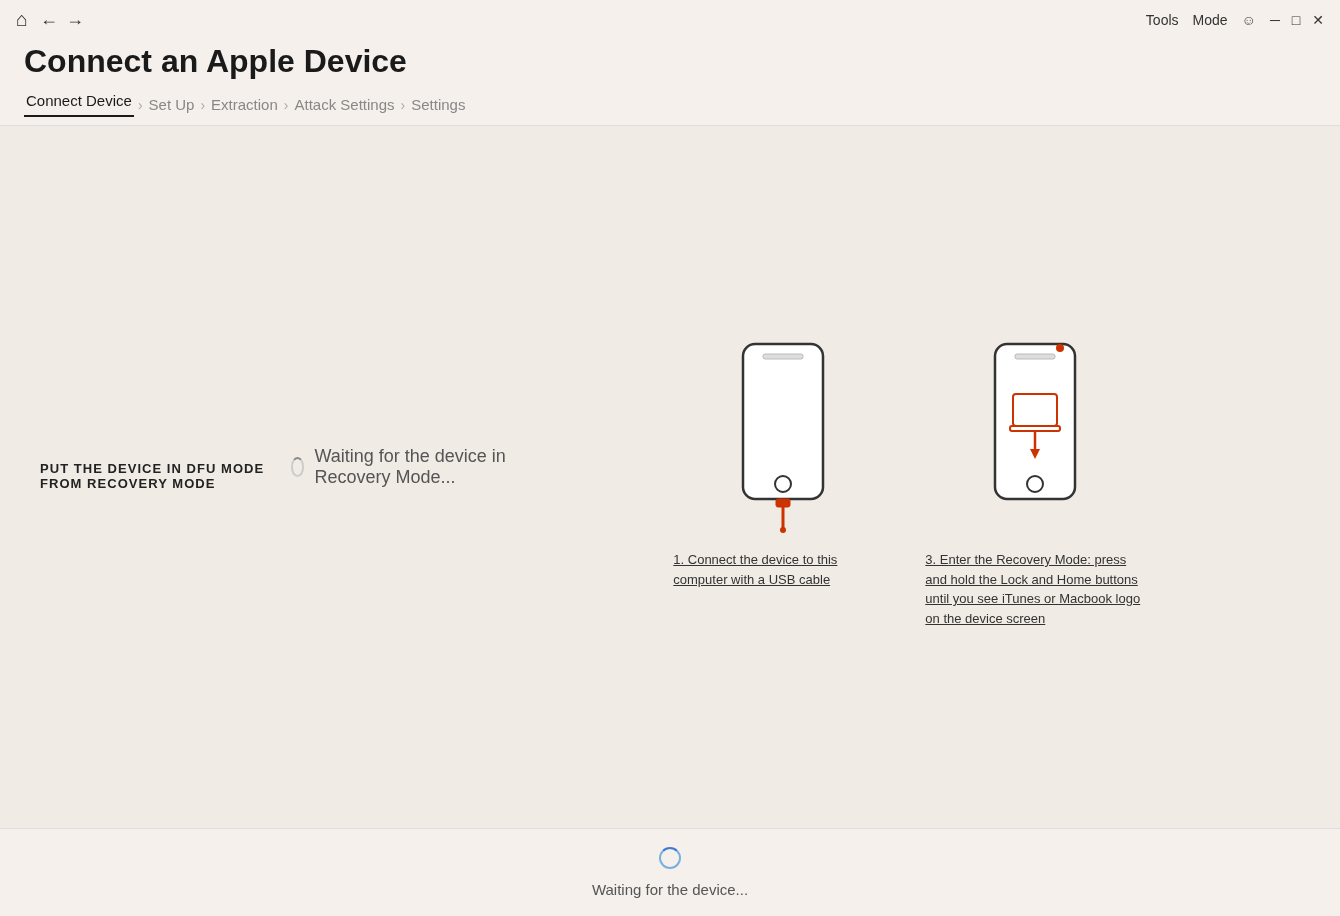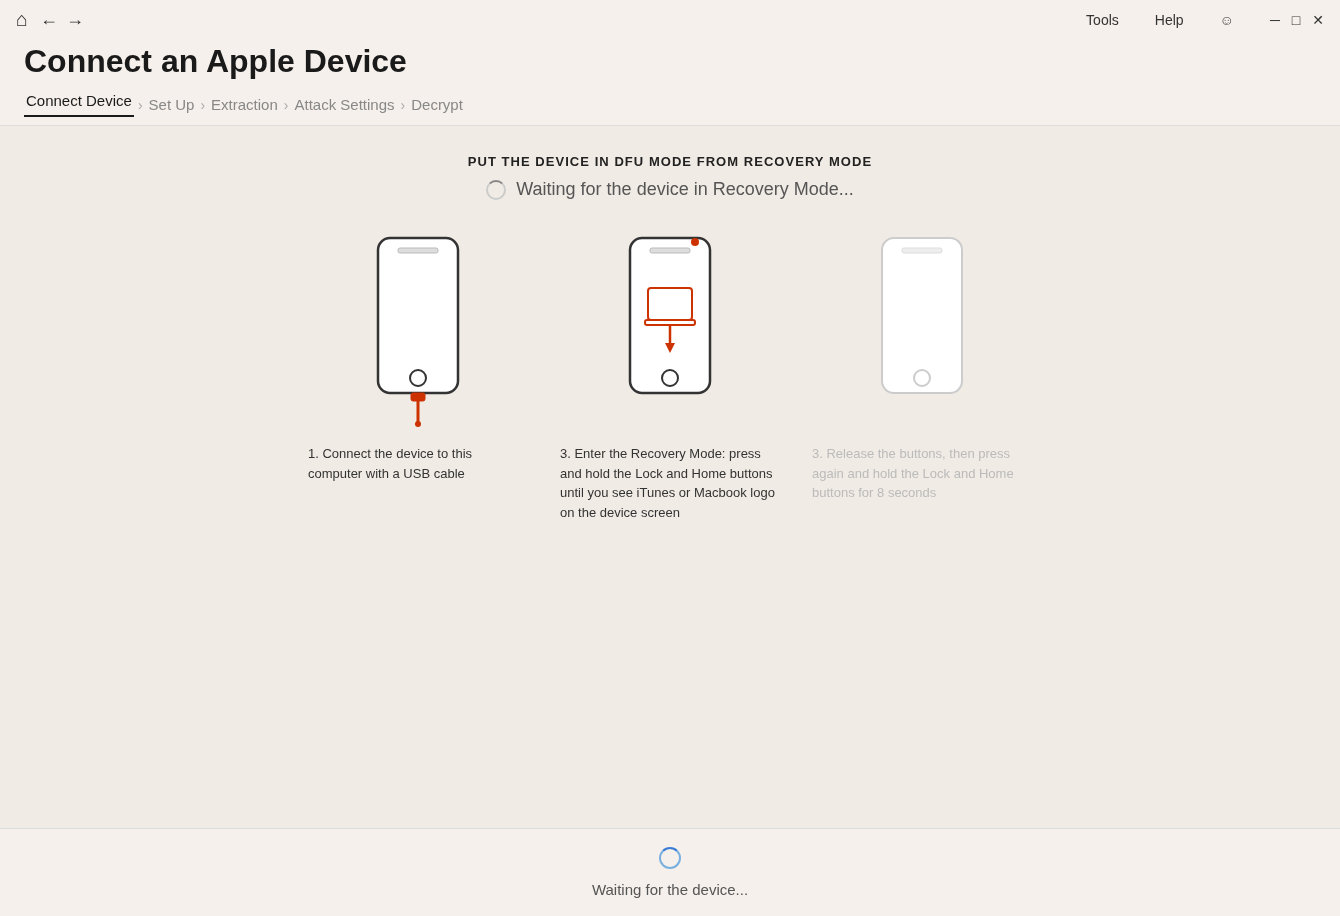--- a/index.html
+++ b/index.html
@@ -17,7 +17,7 @@
     .nav-icons { display: flex; gap: 8px; align-items: center; }
     .nav-icon { cursor: pointer; font-size: 18px; color: #333; }
     .home-icon { font-size: 20px; color: #333; cursor: pointer; }
-    .title-bar-right { display: flex; align-items: center; gap: 36px; }
+    .title-bar-right { display: flex; align-items: center; gap: 14px; }
     .title-bar-right span { font-size: 14px; color: #333; cursor: pointer; }
     .window-controls { display: flex; gap: 12px; align-items: center; }
     .win-btn { font-size: 16px; color: #333; cursor: pointer; }

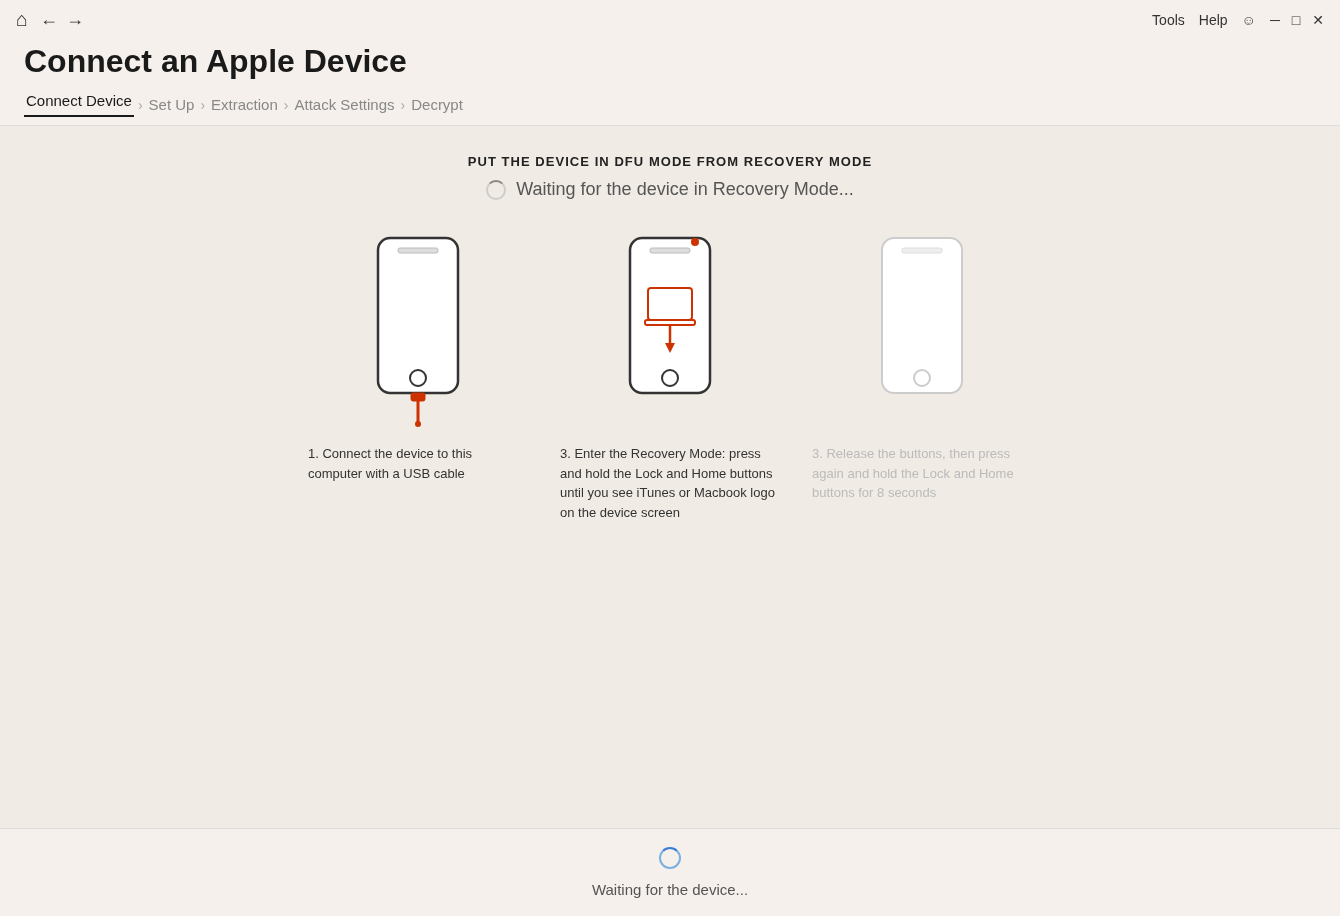--- a/index.html
+++ b/index.html
@@ -186,7 +186,7 @@
   </div>
   <div class="title-bar-right">
     <span>Tools</span>
-    <span>Help</span>
+    <span>Mode</span>
     <span>☺</span>
     <div class="window-controls">
       <span class="win-btn">─</span>

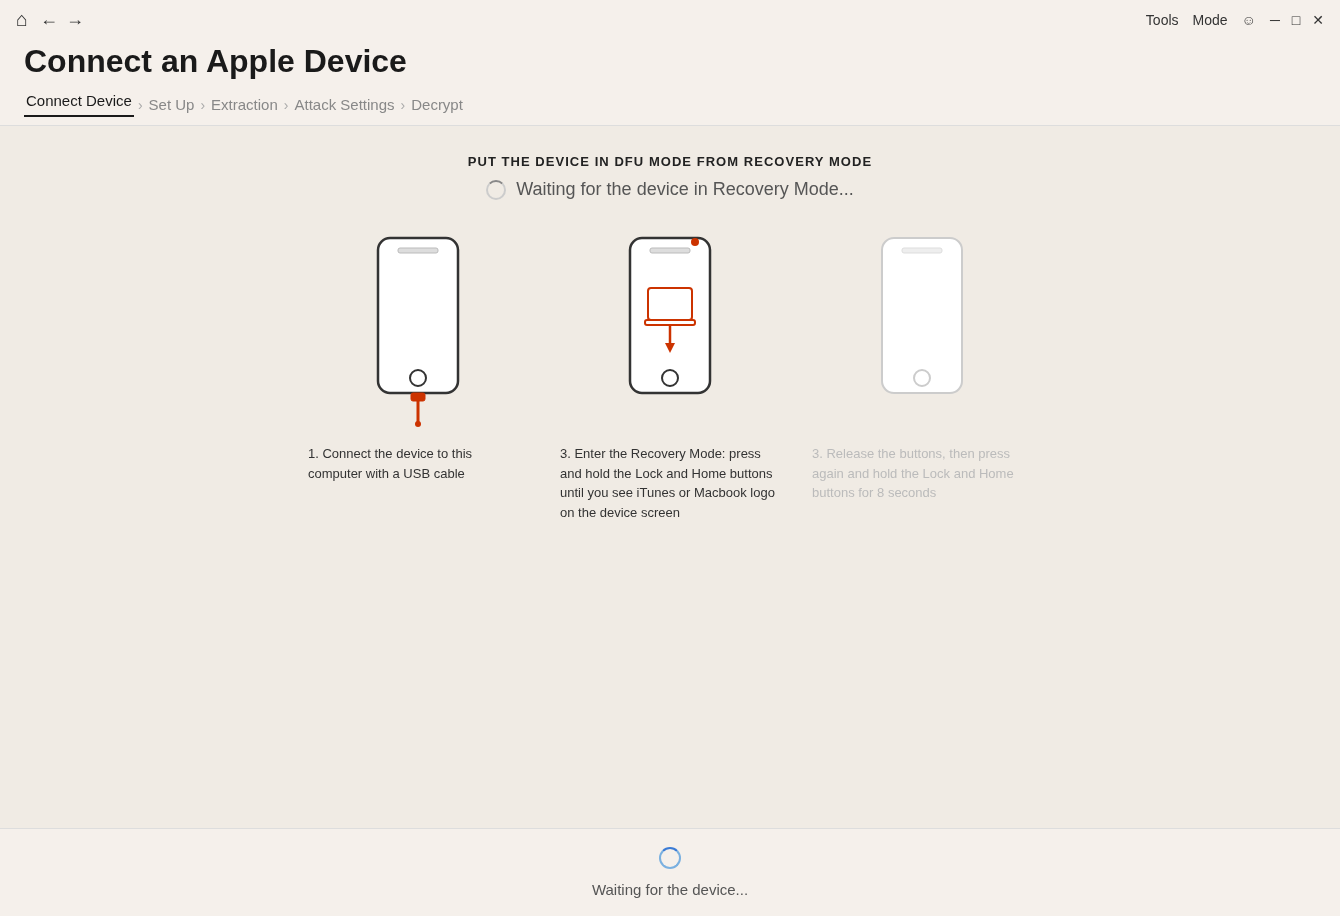--- a/index.html
+++ b/index.html
@@ -209,7 +209,7 @@
     <span class="breadcrumb-sep">›</span>
     <span class="breadcrumb-item">Attack Settings</span>
     <span class="breadcrumb-sep">›</span>
-    <span class="breadcrumb-item">Decrypt</span>
+    <span class="breadcrumb-item">Settings</span>
   </div>
 
 <div class="main-content">

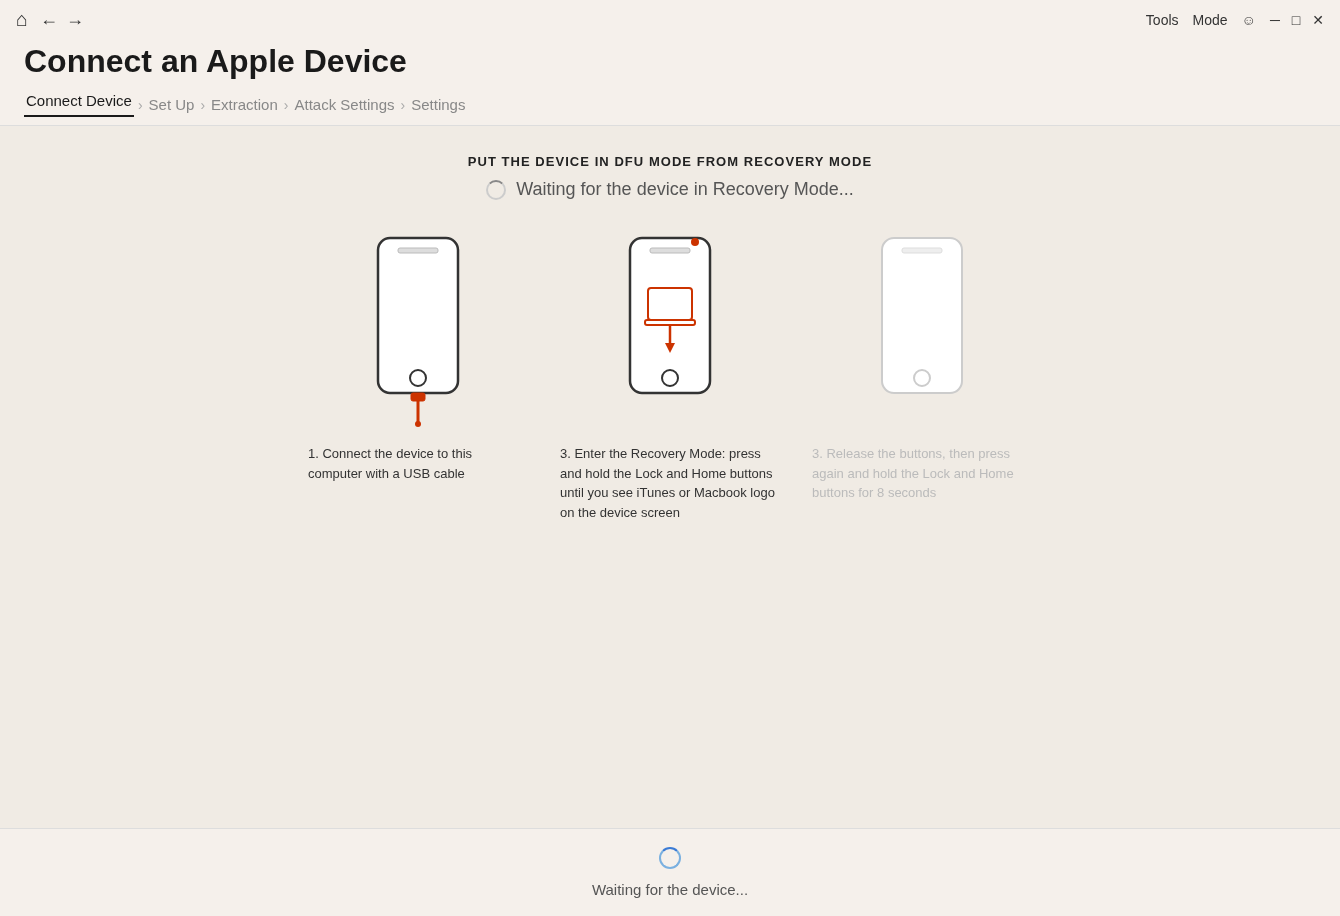--- a/index.html
+++ b/index.html
@@ -62,7 +62,6 @@
       flex: 1;
       background: #f0ebe4;
       display: flex;
-      flex-direction: column;
       align-items: center;
       padding: 28px 40px 20px 40px;
       overflow: hidden;

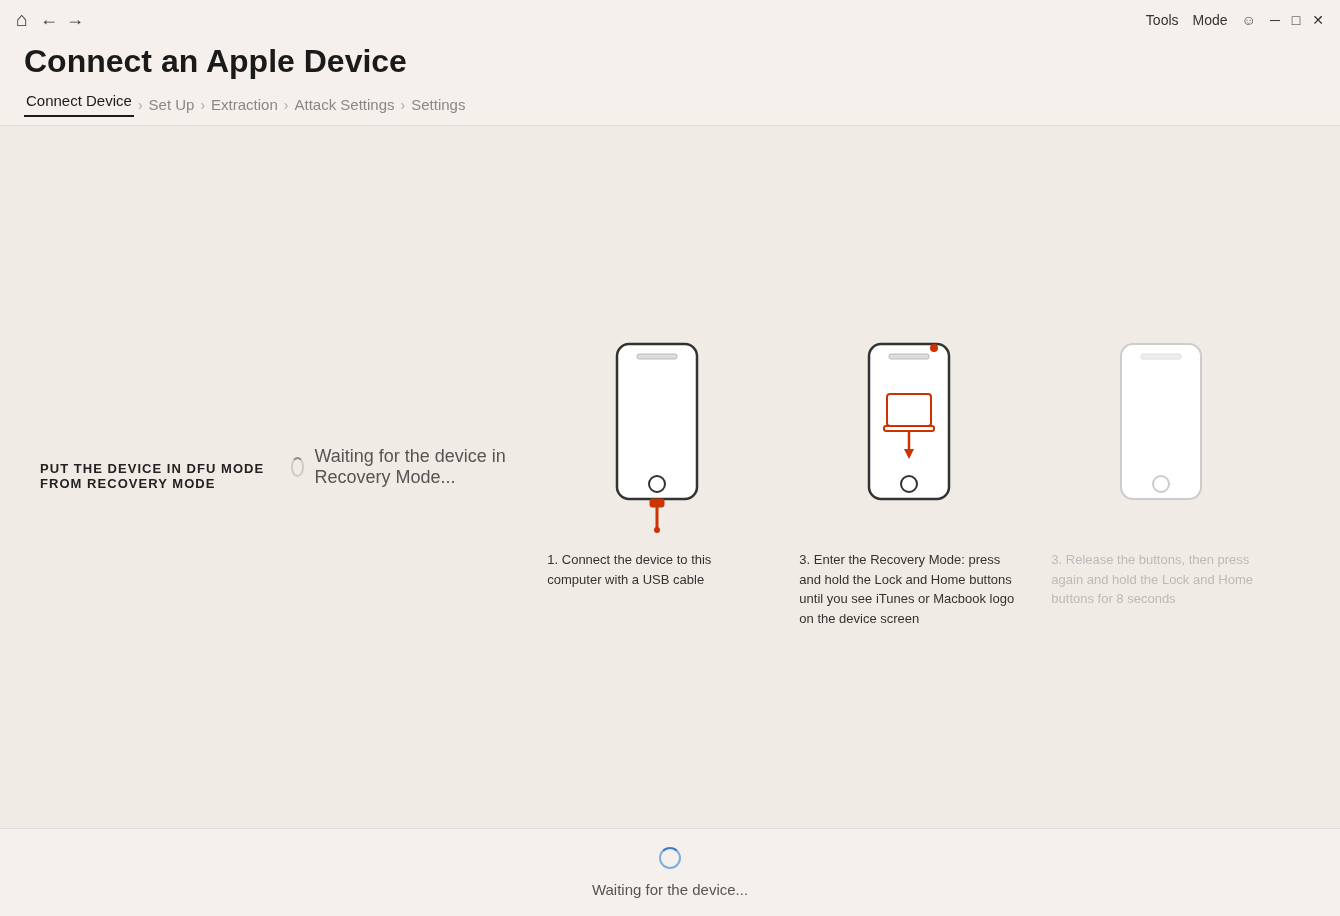--- a/index.html
+++ b/index.html
@@ -143,6 +143,7 @@
       text-align: left;
       line-height: 1.5;
       width: 100%;
+      text-decoration: underline;
     }
     .step-description.inactive {
       color: #bbb;

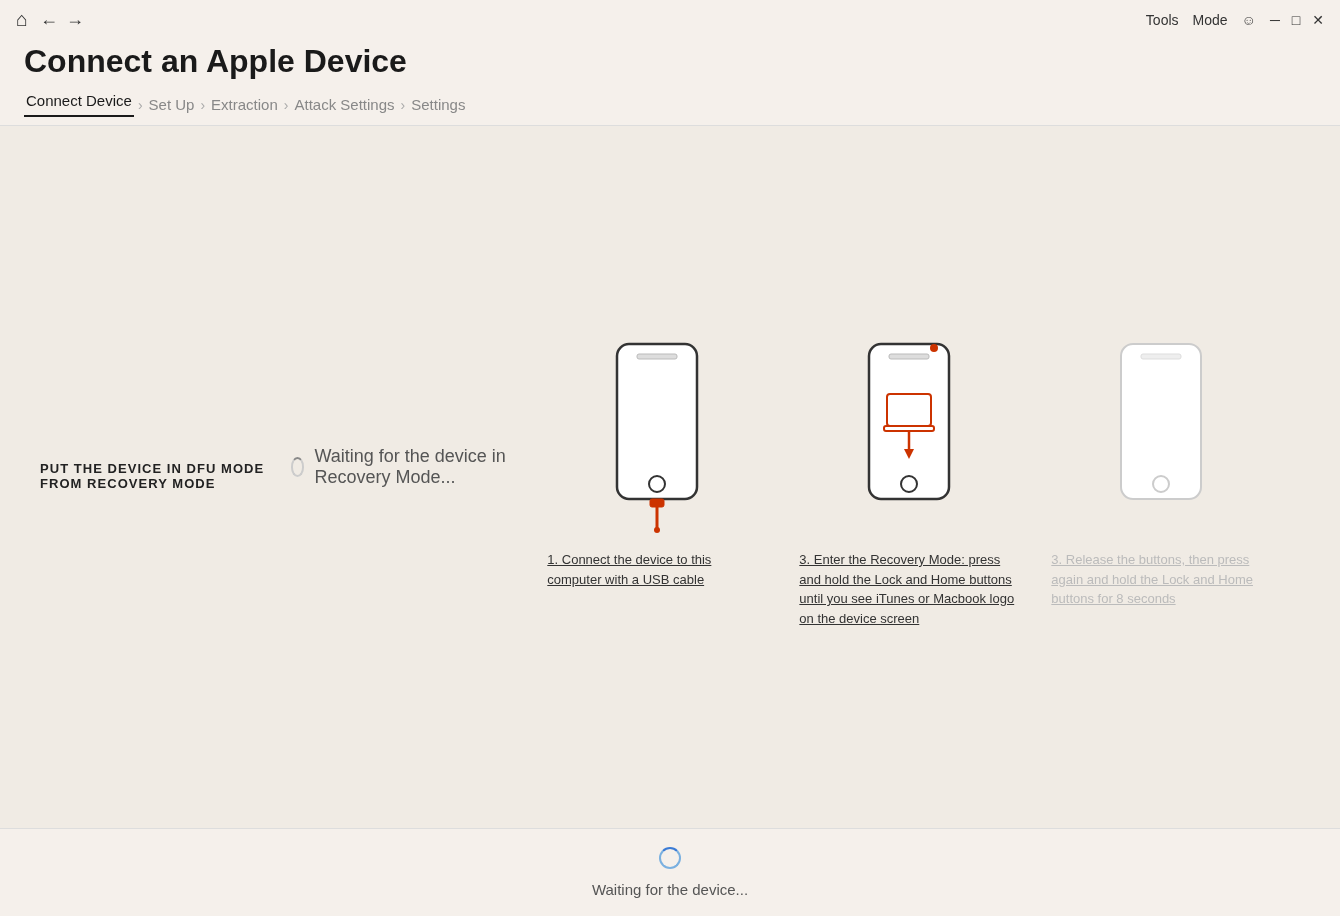--- a/index.html
+++ b/index.html
@@ -259,16 +259,6 @@
         </div>
         <div class="step-description">3. Enter the Recovery Mode: press and hold the Lock and Home buttons until you see iTunes or Macbook logo on the device screen</div>
       </div>
-      <div class="step-col">
-        <div class="phone-wrap">
-          <svg width="120" height="200" viewBox="0 0 120 200">
-      <rect x="20" y="10" width="80" height="155" rx="12" ry="12" fill="white" stroke="#ccc" stroke-width="2"></rect>
-      <rect x="40" y="20" width="40" height="5" rx="2" fill="#eee" stroke="#ddd" stroke-width="1"></rect>
-      <circle cx="60" cy="150" r="8" fill="white" stroke="#ccc" stroke-width="2"></circle>
-    </svg>
-        </div>
-        <div class="step-description inactive">3. Release the buttons, then press again and hold the Lock and Home buttons for 8 seconds</div>
-      </div>
     </div>
 </div>
 

